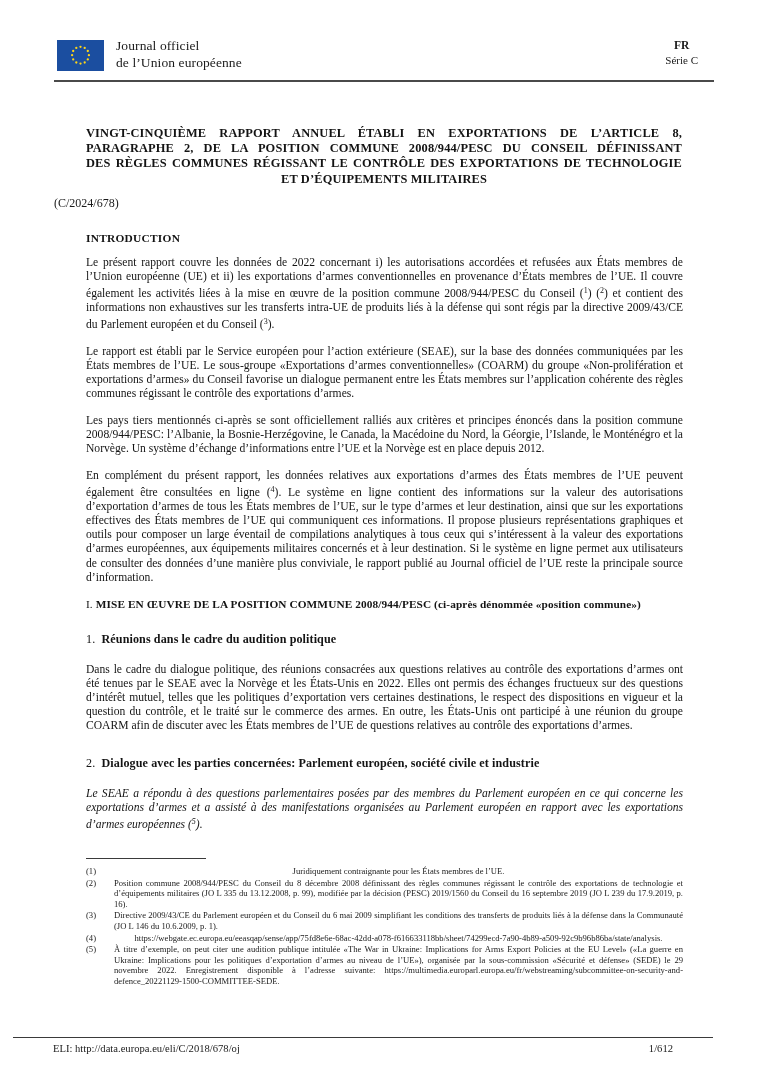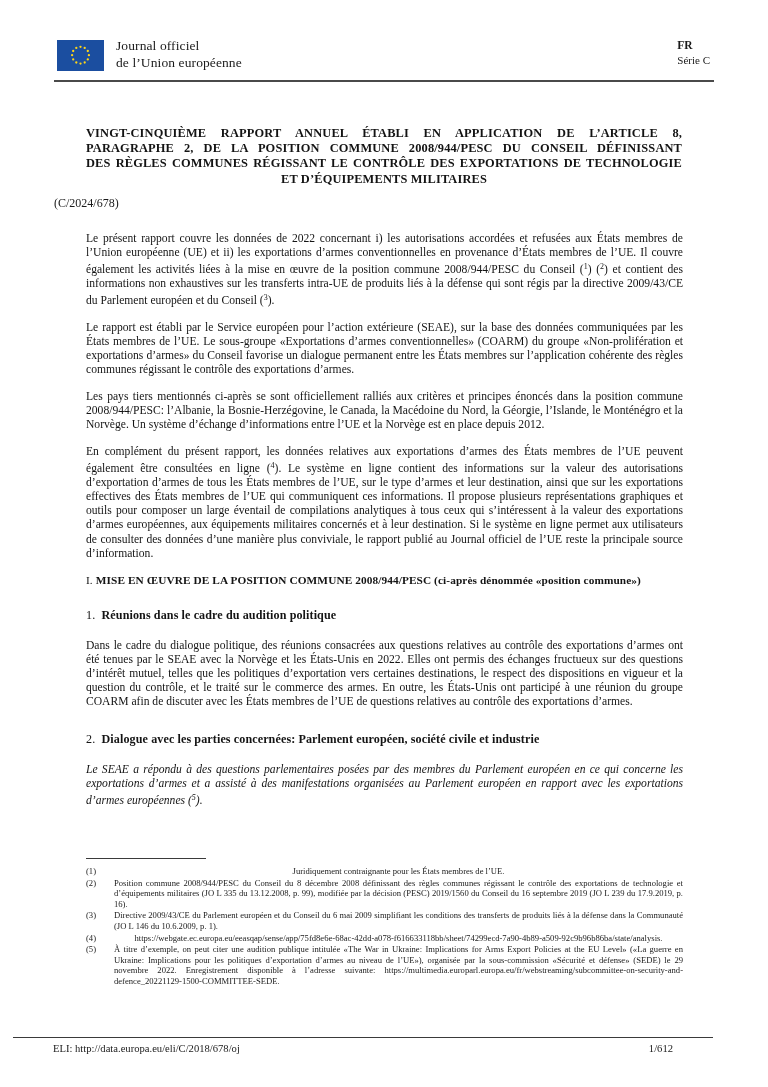--- a/index.html
+++ b/index.html
@@ -60,9 +60,9 @@
   .masthead-title div { white-space: nowrap; }
   .masthead-right {
     position: absolute;
-    right: 4px;
+    right: 16px;
     top: 0px;
-    text-align: left;
+    text-align: center;
     font-size: 11.5px;
     line-height: 15px;
     font-weight: bold;

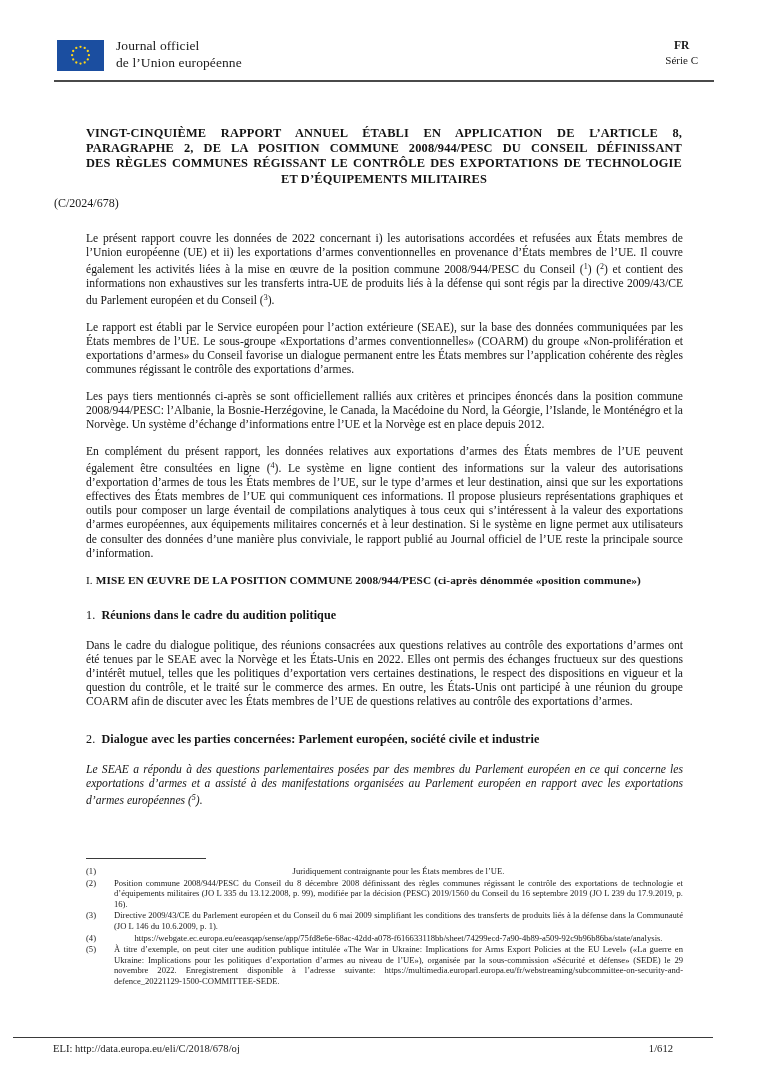--- a/index.html
+++ b/index.html
@@ -274,7 +274,7 @@
 
 
     <div class="title-block">
-      <span class="l1">VINGT-CINQUIÈME RAPPORT ANNUEL ÉTABLI EN APPLICATION DE L’ARTICLE 8,</span>
+      <span class="l1">VINGT-CINQUIÈME RAPPORT ANNUEL ÉTABLI EN EXPORTATIONS DE L’ARTICLE 8,</span>
       <span class="l2">PARAGRAPHE 2, DE LA POSITION COMMUNE 2008/944/PESC DU CONSEIL DÉFINISSANT</span>
       <span class="l3">DES RÈGLES COMMUNES RÉGISSANT LE CONTRÔLE DES EXPORTATIONS DE TECHNOLOGIE</span>
       <span class="l4">ET D’ÉQUIPEMENTS MILITAIRES</span>

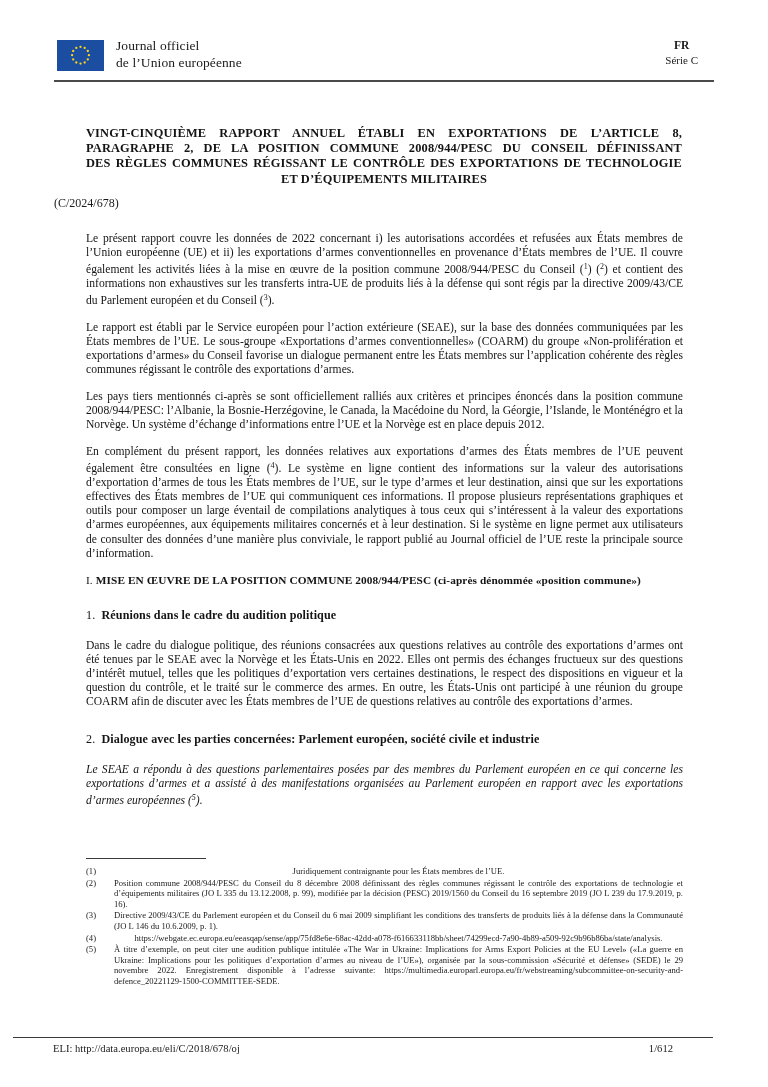--- a/index.html
+++ b/index.html
@@ -283,6 +283,7 @@
 
     <div class="body-area">
 
+      <h2 class="sec">INTRODUCTION</h2>
 
       <p class="para"><span>Le présent rapport couvre les données de 2022 concernant i) les autorisations accordées et refusées aux États membres de l’Union européenne (UE) et ii) les exportations d’armes conventionnelles en provenance d’États membres de l’UE. Il couvre également les activités liées à la mise en œuvre de la position commune 2008/944/PESC du Conseil (</span><span class="sup">1</span><span>) (</span><span class="sup">2</span><span>) et contient des informations non exhaustives sur les transferts intra-UE de produits liés à la défense qui sont régis par la directive 2009/43/CE du Parlement européen et du Conseil (</span><span class="sup">3</span><span>).</span></p>
 

